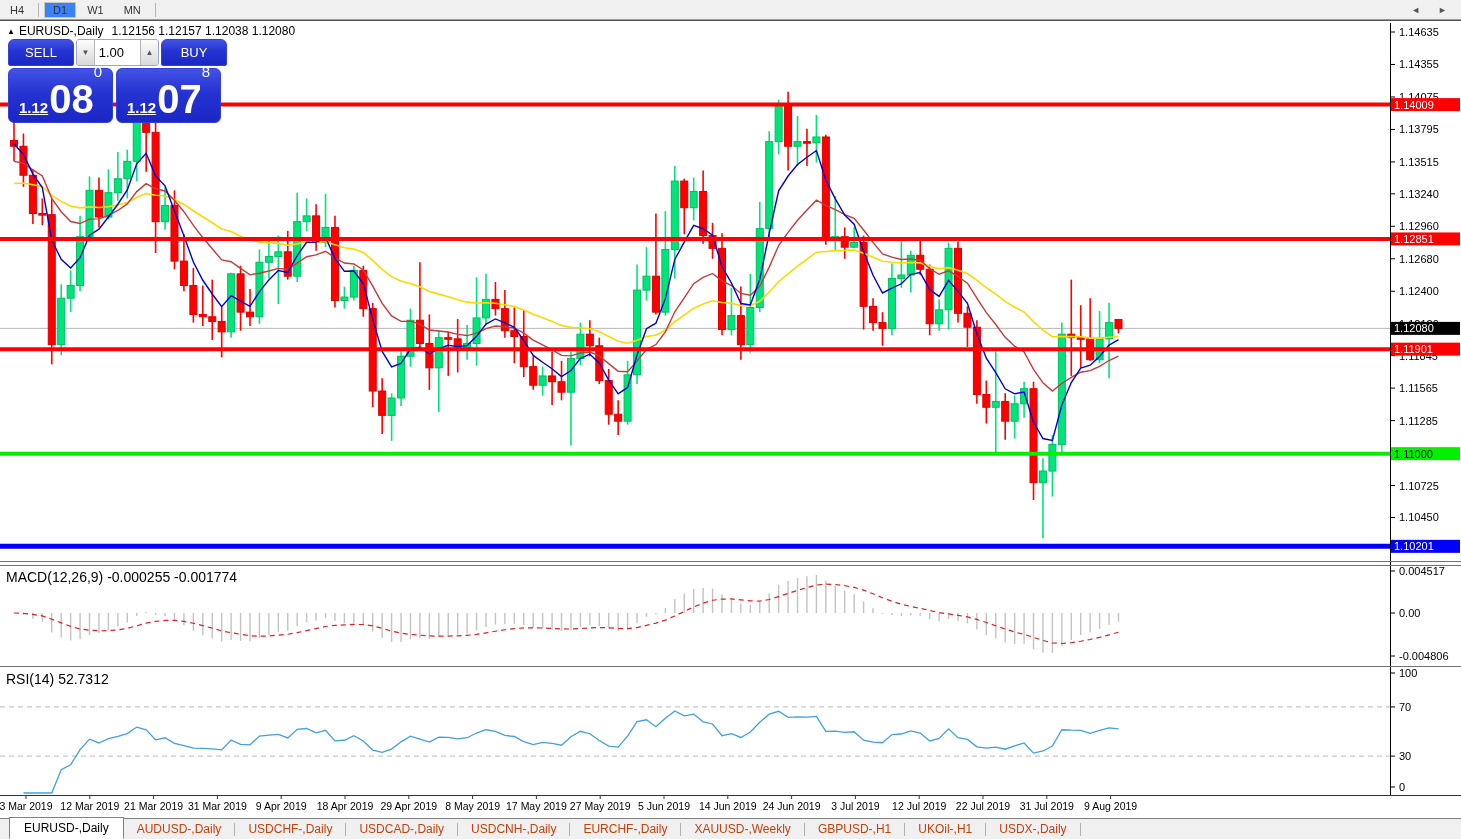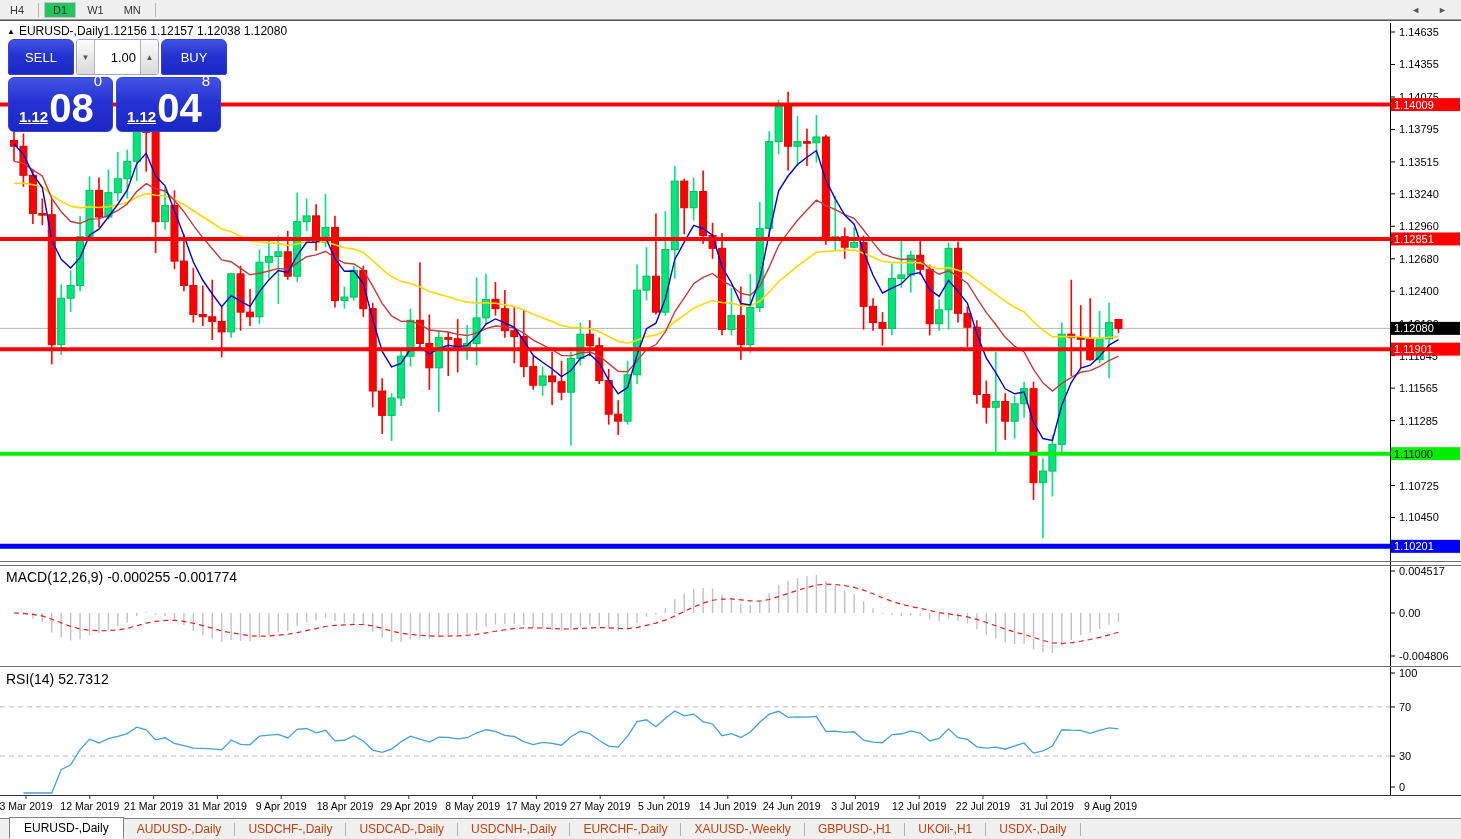--- a/index.html
+++ b/index.html
@@ -8,7 +8,7 @@
   #toolbar{position:absolute;left:0;top:0;width:1461px;height:19px;background:#f0f0f0;
            border-bottom:1px solid #9a9a9a;display:flex;align-items:center;z-index:30;}
   .tf-btn{font-size:11px;color:#333;padding:1px 8px;margin:0 1px;border:1px solid transparent;cursor:default;}
-  .tf-btn.active{background:#22c55e;border:1px solid #c8c8c8;}
+  .tf-btn.active{background:#3b82f6;border:1px solid #c8c8c8;}
   .tb-sep{width:1px;height:14px;background:#b5b5b5;margin:0 4px;}
   #win-edge{position:absolute;left:0;top:20px;width:1461px;height:2px;background:#fff;border-top:1px solid #555;z-index:29;}
   

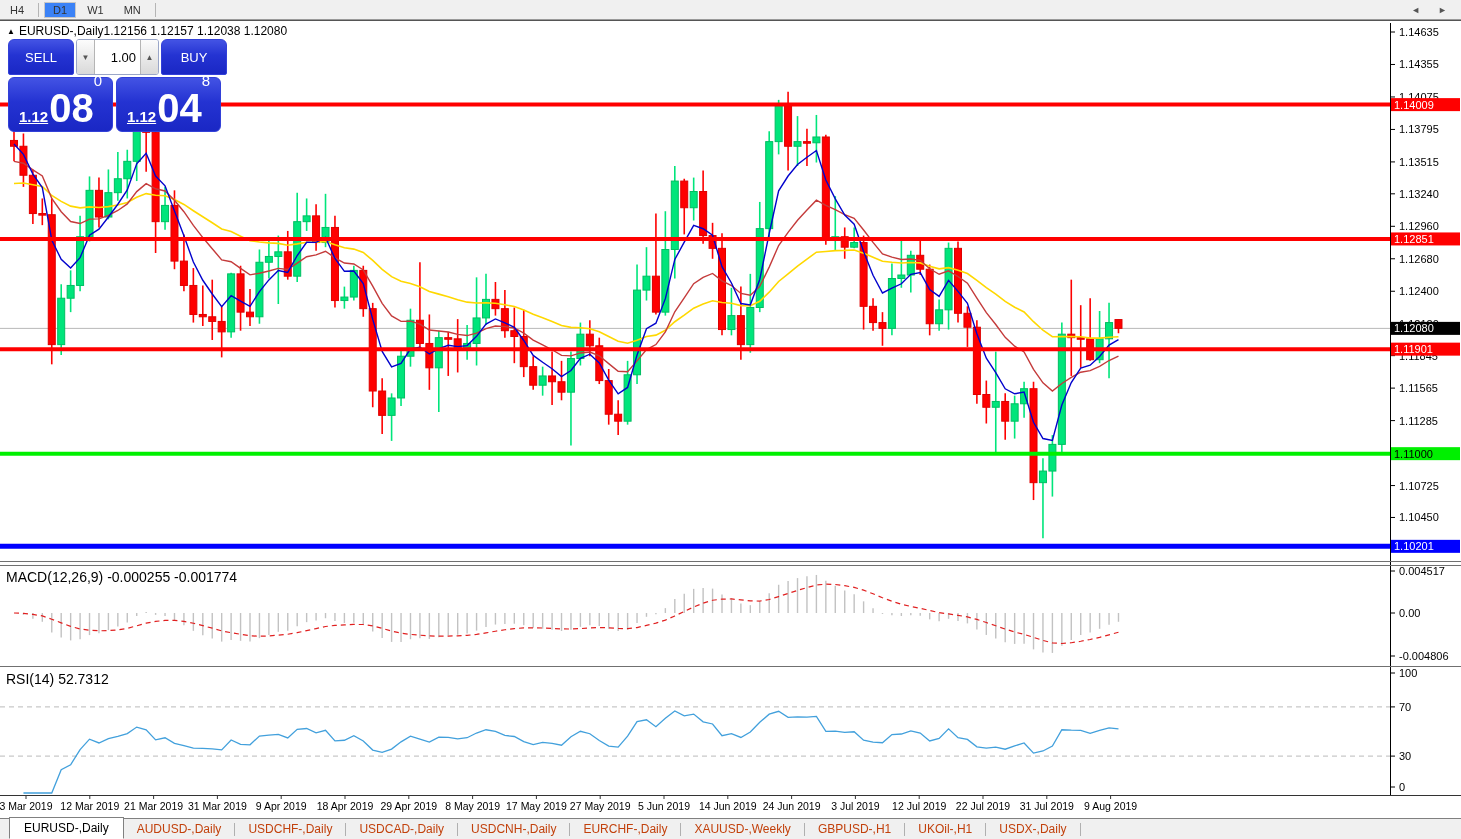--- a/index.html
+++ b/index.html
@@ -16,7 +16,7 @@
   
   #chart-title{position:absolute;left:7px;top:24px;font-size:12px;color:#000;z-index:10;white-space:nowrap;}
   #chart-title .marker{font-size:8px;vertical-align:1px;margin-right:4px;}
-  #chart-title .quotes{margin-left:0;}
+  #chart-title .quotes{margin-left:8px;}
   
   #trade-widget{position:absolute;left:8px;top:39px;width:219px;z-index:10;}
   .tw-row1{display:flex;height:36px;}

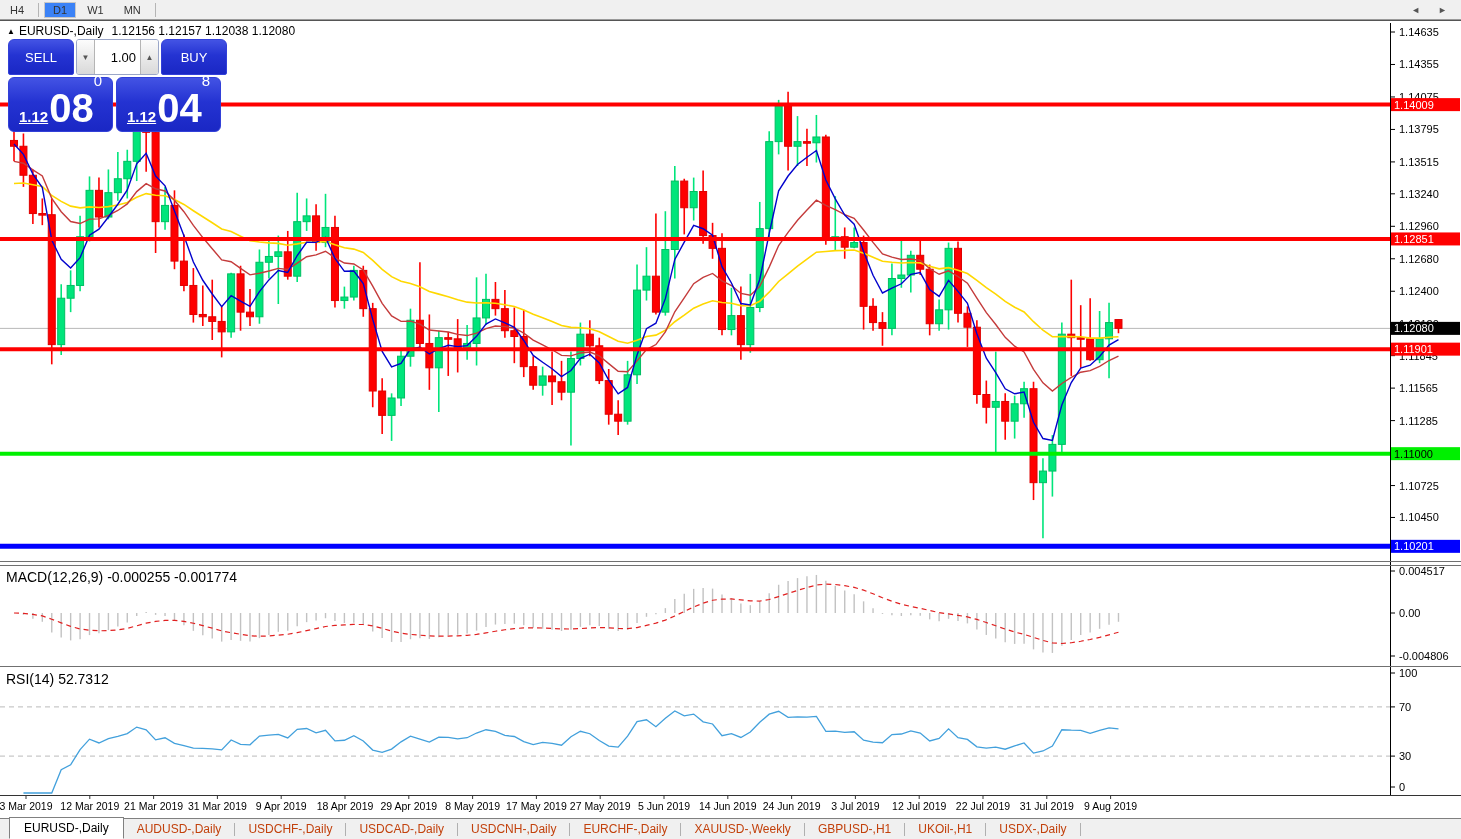--- a/index.html
+++ b/index.html
@@ -19,7 +19,7 @@
   #chart-title .quotes{margin-left:8px;}
   
   #trade-widget{position:absolute;left:8px;top:39px;width:219px;z-index:10;}
-  .tw-row1{display:flex;height:36px;}
+  .tw-row1{display:flex;height:27px;}
   .tw-btn{background:linear-gradient(180deg,#4353e4 0%,#2433d2 45%,#1a27c4 100%);
           color:#fff;font-size:13px;display:flex;align-items:center;justify-content:center;
           border:1px solid #3240d8;border-radius:6px 6px 2px 2px;cursor:pointer;}

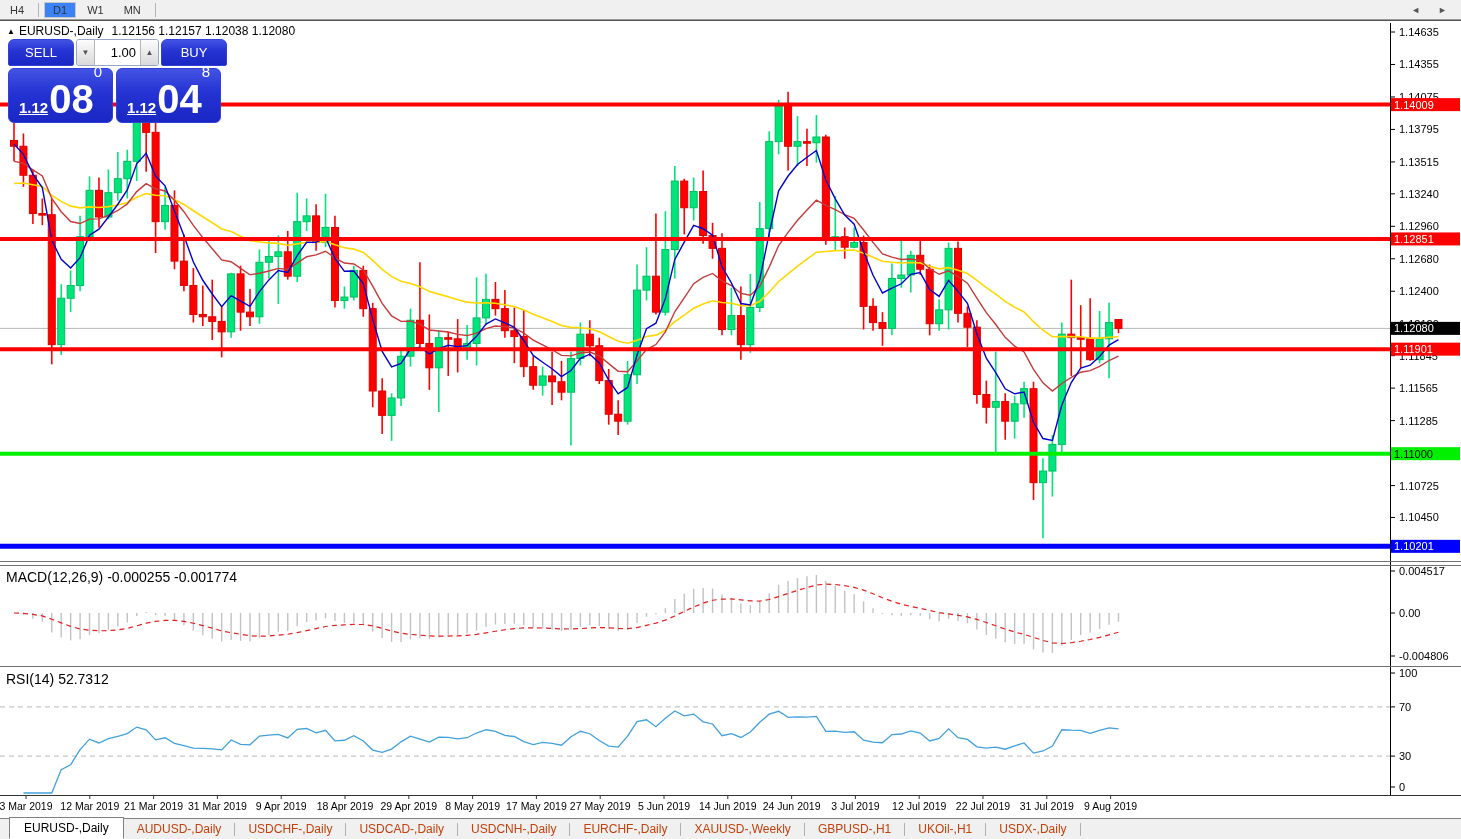--- a/index.html
+++ b/index.html
@@ -29,7 +29,7 @@
            display:flex;align-items:center;justify-content:center;cursor:pointer;}
   .tw-spin.dn{border-right:1px solid #b5b5b5;}
   .tw-spin.up{border-left:1px solid #b5b5b5;}
-  .tw-volval{flex:1;font-size:13px;color:#000;display:flex;align-items:center;justify-content:flex-end;padding-right:4px;}
+  .tw-volval{flex:1;font-size:13px;color:#000;display:flex;align-items:center;justify-content:flex-end;padding-right:16px;}
   .tw-row2{display:flex;margin-top:2px;}
   .px-btn{width:105px;height:55px;background:linear-gradient(180deg,#4353e4 0%,#2433d2 45%,#1a27c4 100%);
           border:1px solid #3240d8;border-radius:6px;color:#fff;display:flex;align-items:flex-end;

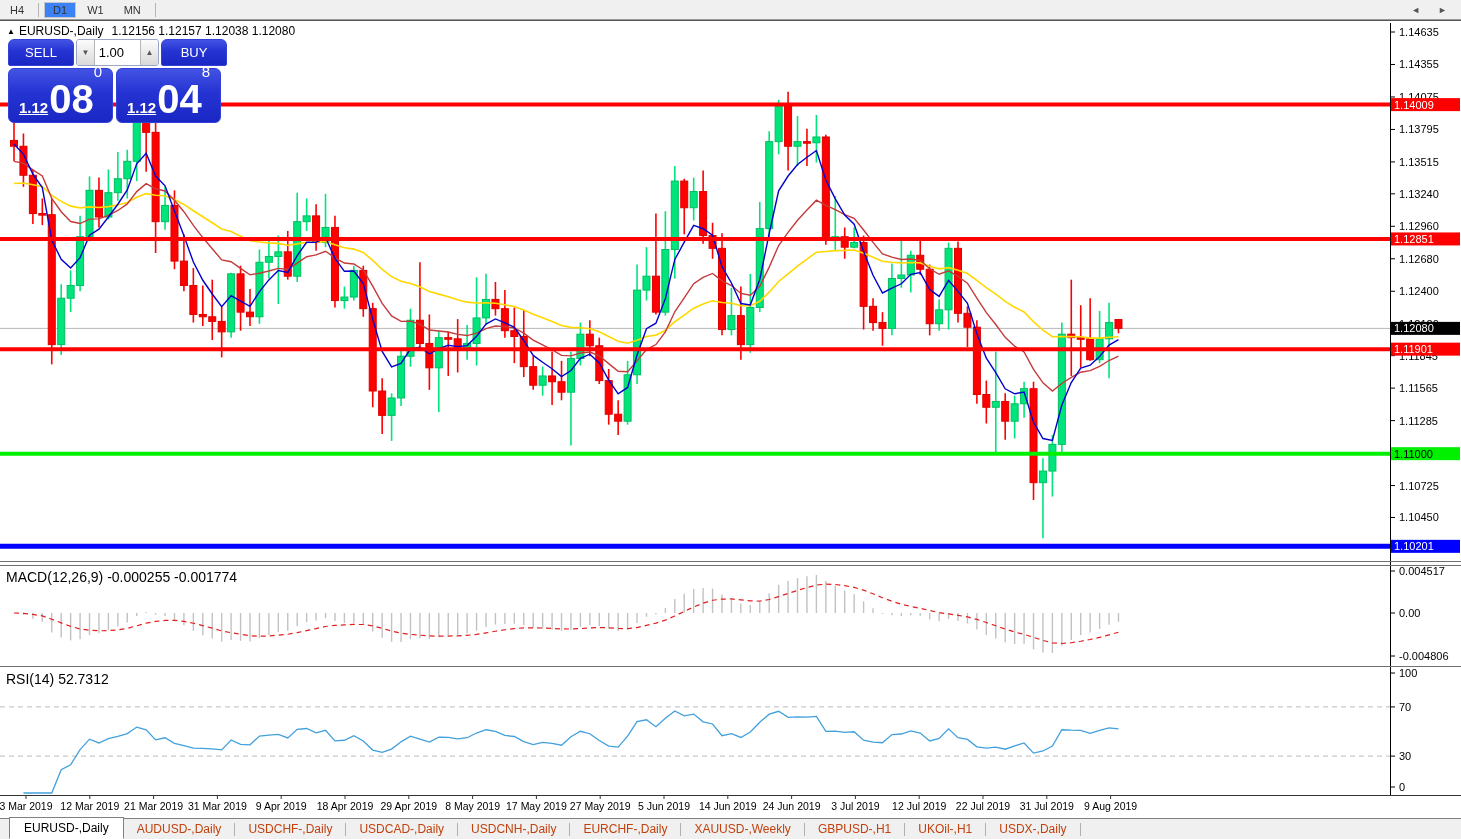--- a/index.html
+++ b/index.html
@@ -563,7 +563,7 @@
       </div>
       <div class="px-btn">
         <span class="px-prefix">1.12</span>
-        <span class="px-big">04</span>
+        <span class="px-big">07</span>
         <span class="px-sup">8</span>
       </div>
     </div>

